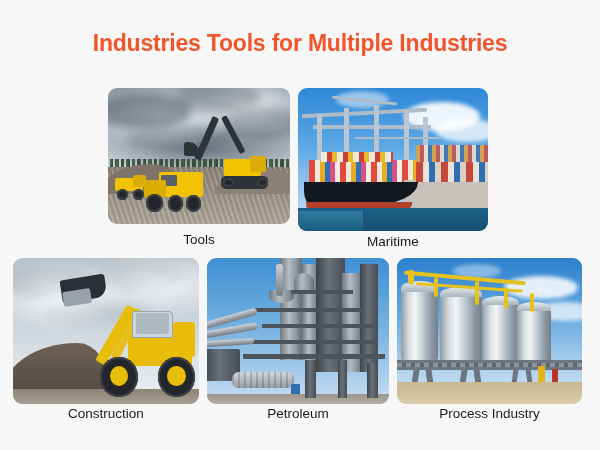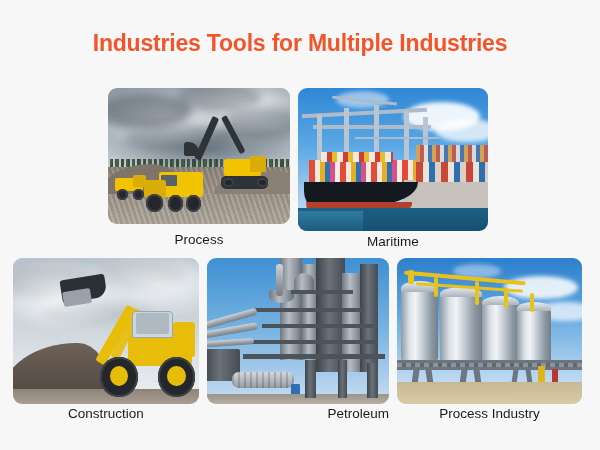--- a/index.html
+++ b/index.html
@@ -203,7 +203,7 @@
     </div>
   </div>
 </div>
-<div class="caption" id="cap-mining">Process</div>
+<div class="caption" id="cap-mining">Tools</div>
 
 <div class="card" id="card-maritime">
   <div class="thumb">

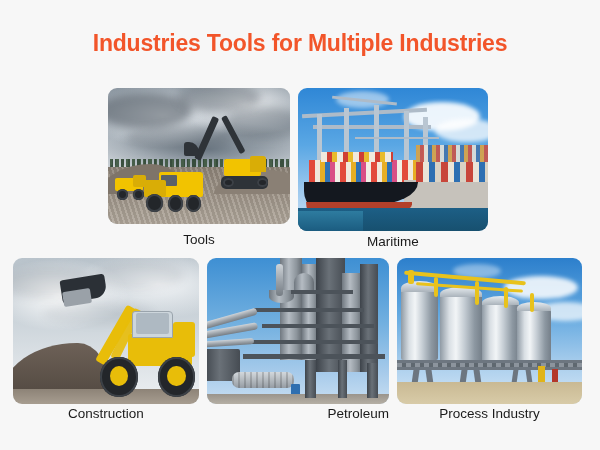--- a/index.html
+++ b/index.html
@@ -54,7 +54,7 @@
   #card-construction{ left: 13px;  top: 258px; width: 186px; height: 146px; }
   #cap-construction { left: 13px;  top: 406px; width: 186px; }
   #card-petroleum   { left: 207px; top: 258px; width: 182px; height: 146px; }
-  #cap-petroleum    { left: 207px; top: 406px; width: 182px; text-align: right; }
+  #cap-petroleum    { left: 207px; top: 406px; width: 182px; }
   #card-process     { left: 397px; top: 258px; width: 185px; height: 146px; }
   #cap-process      { left: 397px; top: 406px; width: 185px; }
 

